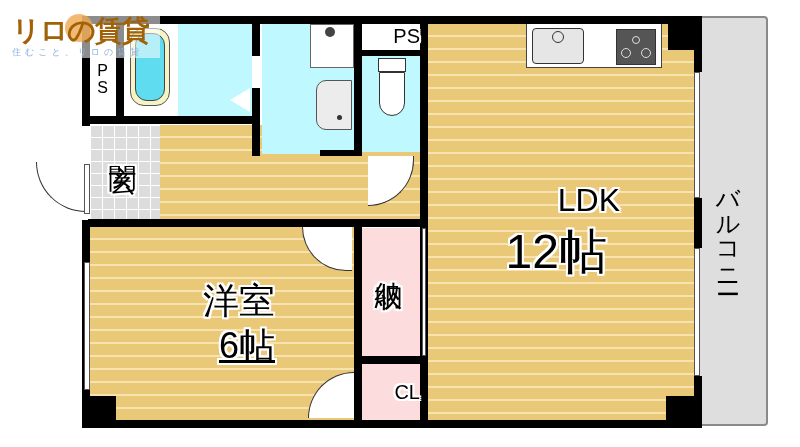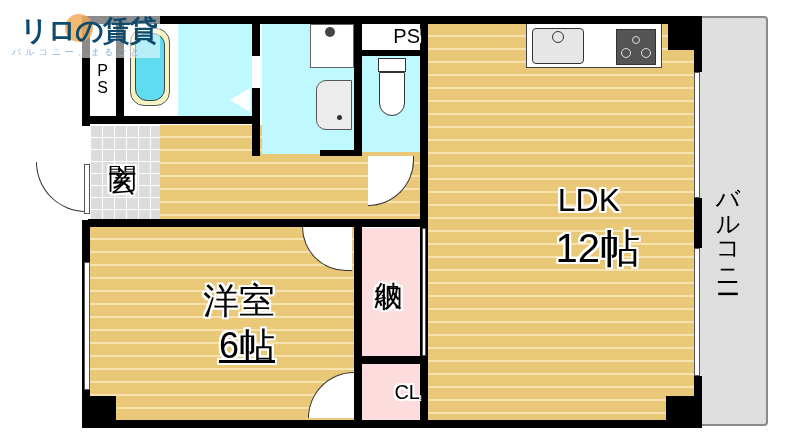--- a/index.html
+++ b/index.html
@@ -18,7 +18,7 @@
   .door-arc{border:1px solid #333;background:#fff;}
   .window{background:#fff;border:1px solid #555;}
   .logo{left:8px;top:8px;width:152px;height:50px;background:rgba(255,255,255,0.55);}
-  .logo-main{font-size:28px;font-weight:bold;color:#0c4a6e;letter-spacing:-1px;left:4px;top:4px;margin-left:8px;}
+  .logo-main{font-size:28px;font-weight:bold;color:#a16207;letter-spacing:-1px;left:4px;top:4px;}
   .logo-dot{left:57px;top:6px;width:28px;height:28px;border-radius:50%;background:#f0a850;opacity:.8;}
   .logo-sub{font-size:9px;color:#8bb3de;left:4px;top:38px;letter-spacing:4px;}
 </style>

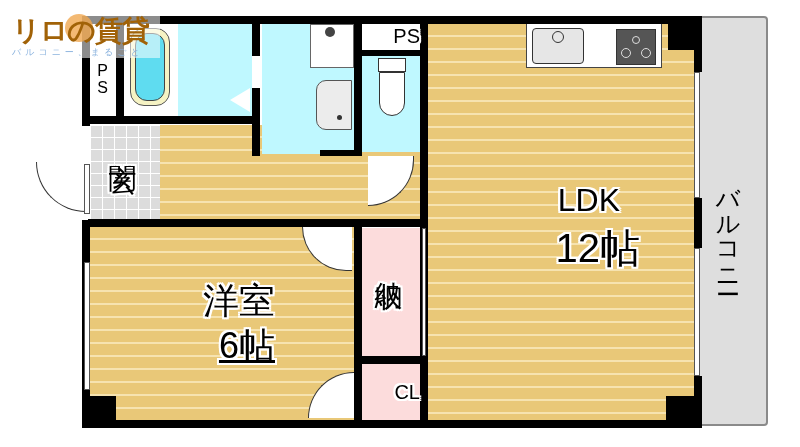--- a/index.html
+++ b/index.html
@@ -111,7 +111,7 @@
 <div class="abs logo">
   <div class="abs logo-dot"></div>
   <div class="abs logo-main">リロの賃貸</div>
-  <div class="abs logo-sub">バルコニー、まるごと</div>
+  <div class="abs logo-sub">住むこと、リロの賃貸</div>
 </div>
 
 </body></html>

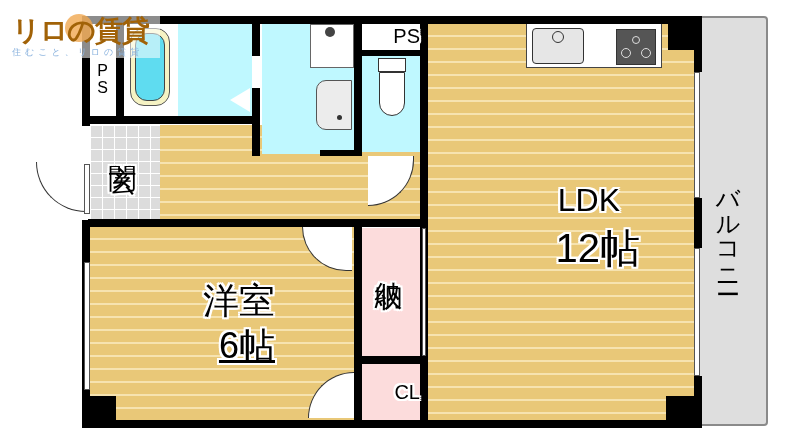--- a/index.html
+++ b/index.html
@@ -100,7 +100,7 @@
 <div class="abs label vert" style="left:94px;top:62px;font-size:16px;">PS</div>
 
 <div class="abs label" style="left:500px;top:184px;width:120px;font-size:32px;">LDK</div>
-<div class="abs label" style="left:520px;top:228px;width:120px;font-size:40px;">12帖</div>
+<div class="abs label" style="left:487px;top:228px;width:120px;font-size:48px;">12帖</div>
 <div class="abs label" style="left:165px;top:283px;width:110px;font-size:36px;">洋室</div>
 <div class="abs label" style="left:165px;top:328px;width:110px;font-size:36px;text-decoration:underline;">6帖</div>
 <div class="abs label vert" style="left:108px;top:143px;font-size:28px;">玄関</div>

